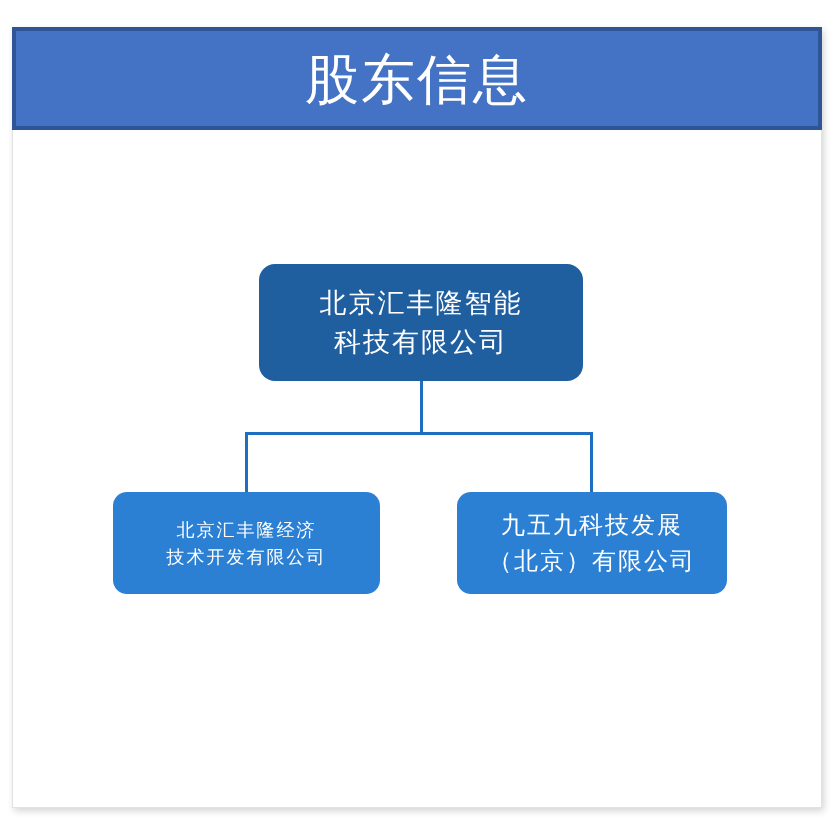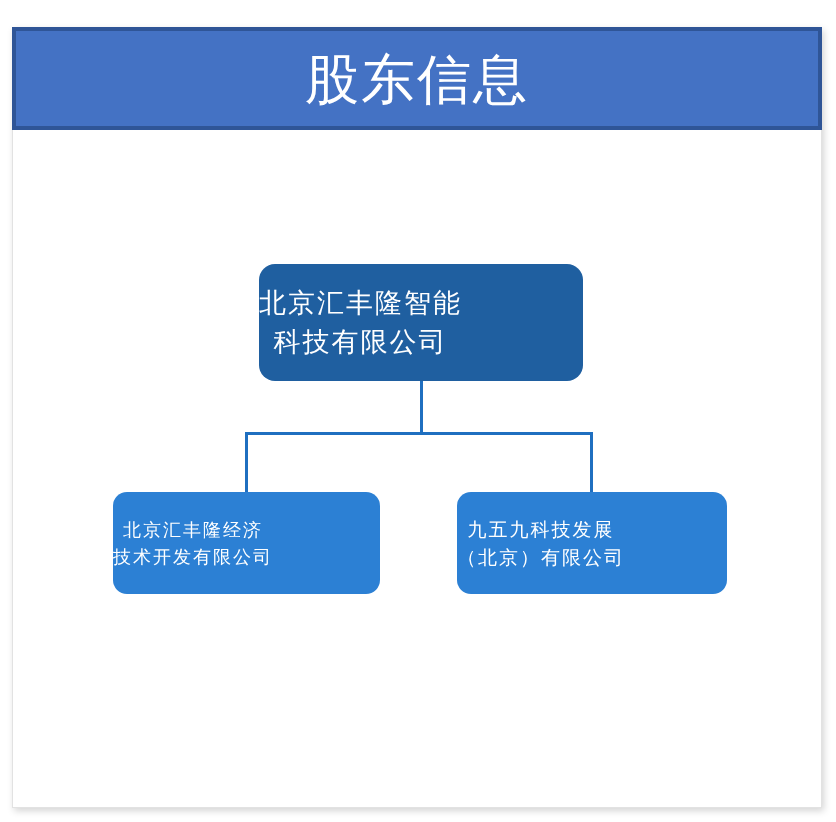--- a/index.html
+++ b/index.html
@@ -85,7 +85,7 @@
     box-sizing: border-box;
     display: flex;
     align-items: center;
-    justify-content: flex-start;
+    justify-content: center;
     text-align: center;
     color: #ffffff;
     font-family: "DejaVu Serif", "Liberation Serif", serif;

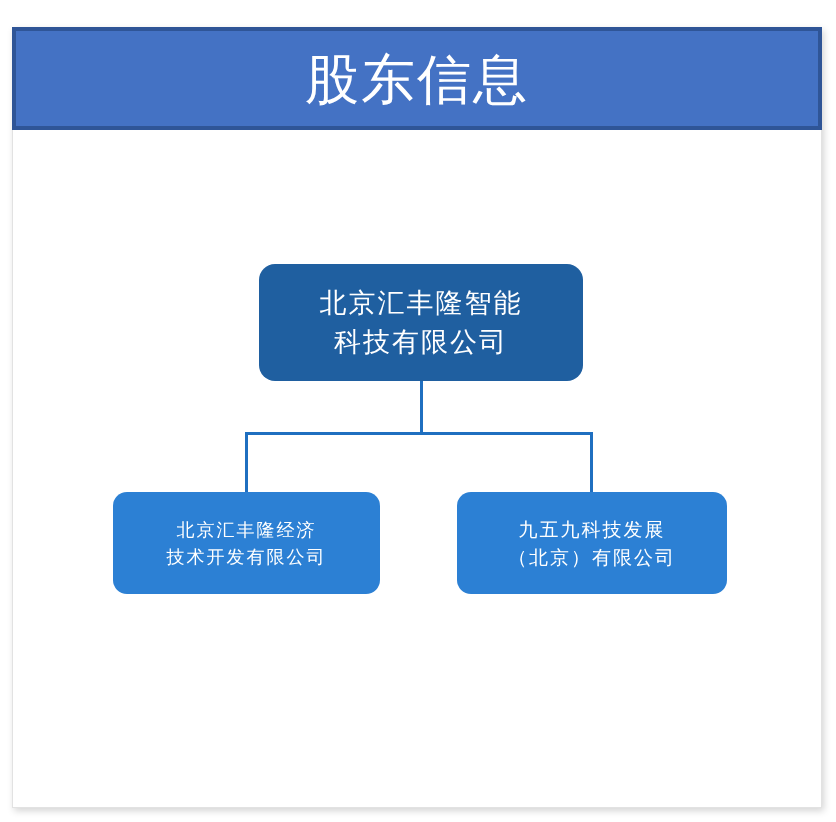--- a/index.html
+++ b/index.html
@@ -124,7 +124,7 @@
     width: 270px;
     height: 102px;
     background: #2C80D4;
-    font-size: 19px;
+    font-size: 24px;
     line-height: 1.5;
   }
 </style>

